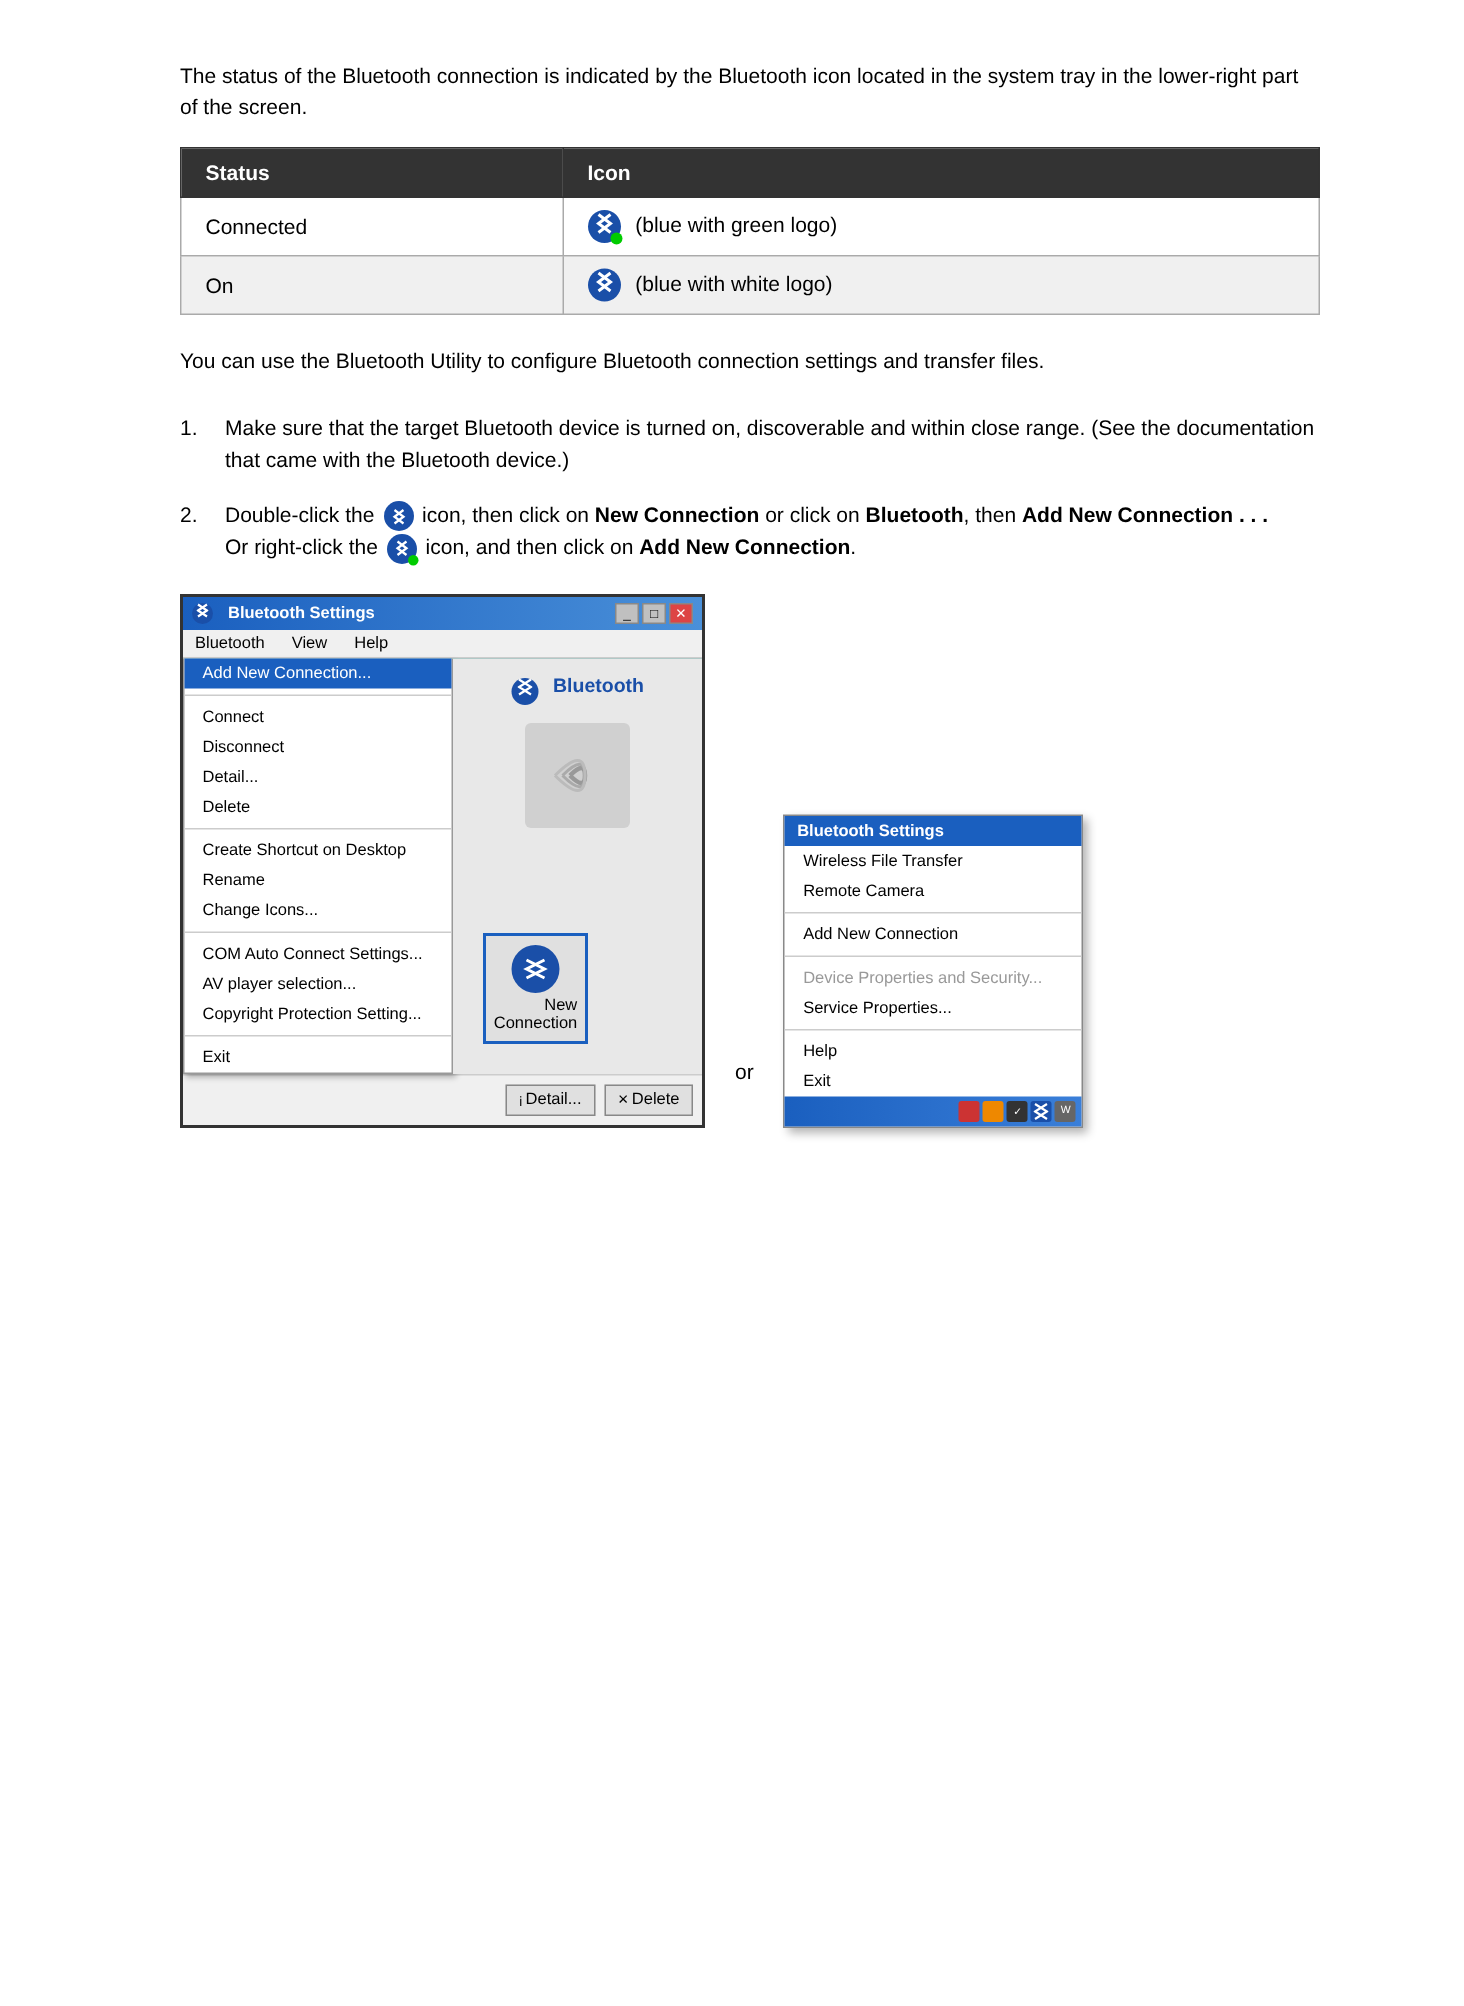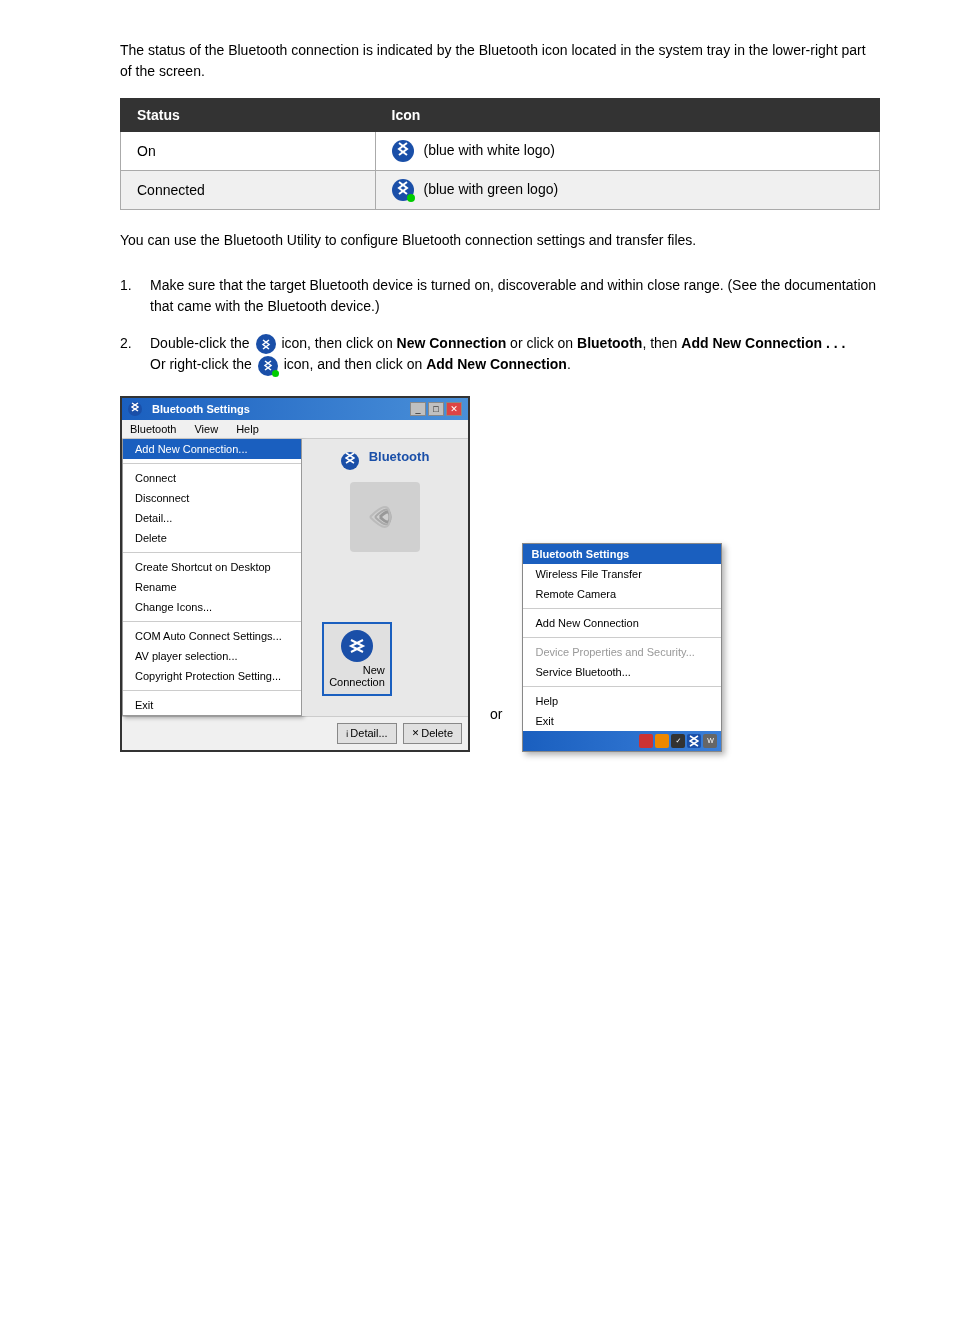--- a/index.html
+++ b/index.html
@@ -450,6 +450,18 @@
       </thead>
       <tbody>
         <tr>
+          <td>Connected</td>
+          <td>
+            <span class="bt-icon bt-icon-green">
+              <svg width="14" height="18" viewBox="0 0 14 18" style="display:inline-block;">
+                <polyline points="3,3 11,9 3,15" fill="none" stroke="white" stroke-width="2"></polyline>
+                <polyline points="11,3 3,9 11,15" fill="none" stroke="white" stroke-width="2"></polyline>
+              </svg>
+            </span>
+            <span>(blue with green logo)</span>
+          </td>
+        </tr>
+        <tr>
           <td>On</td>
           <td>
             <span class="bt-icon">
@@ -459,18 +471,6 @@
               </svg>
             </span>
             <span>(blue with white logo)</span>
-          </td>
-        </tr>
-        <tr>
-          <td>Connected</td>
-          <td>
-            <span class="bt-icon bt-icon-green">
-              <svg width="14" height="18" viewBox="0 0 14 18" style="display:inline-block;">
-                <polyline points="3,3 11,9 3,15" fill="none" stroke="white" stroke-width="2"></polyline>
-                <polyline points="11,3 3,9 11,15" fill="none" stroke="white" stroke-width="2"></polyline>
-              </svg>
-            </span>
-            <span>(blue with green logo)</span>
           </td>
         </tr>
       </tbody>

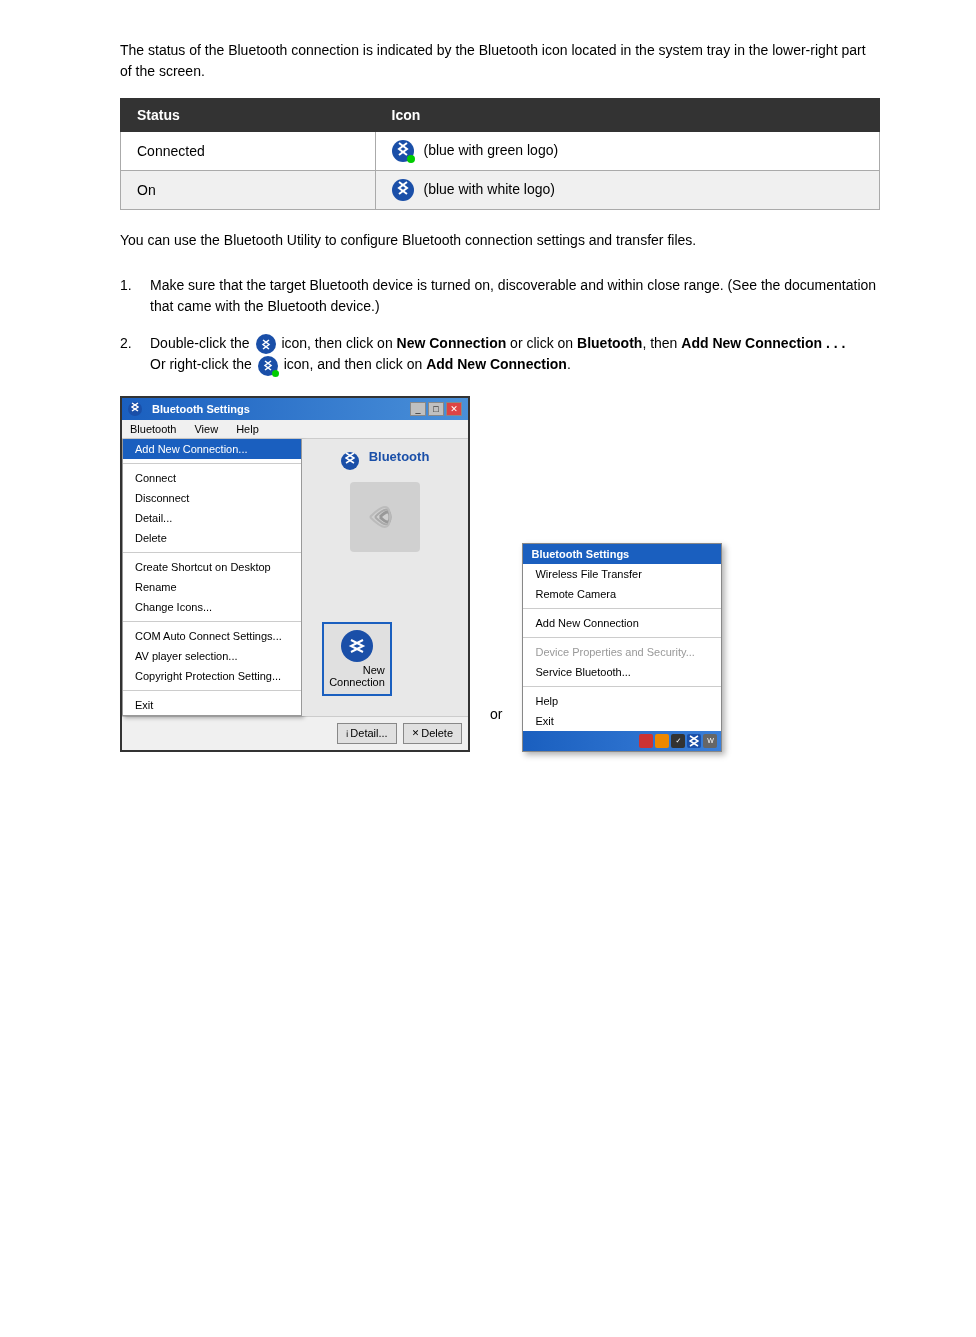--- a/index.html
+++ b/index.html
@@ -612,7 +612,7 @@
         <div class="right-menu-item">Add New Connection</div>
         <div class="right-menu-separator"></div>
         <div class="right-menu-item grayed">Device Properties and Security...</div>
-        <div class="right-menu-item">Service Bluetooth...</div>
+        <div class="right-menu-item">Service Properties...</div>
         <div class="right-menu-separator"></div>
         <div class="right-menu-item">Help</div>
         <div class="right-menu-item">Exit</div>

